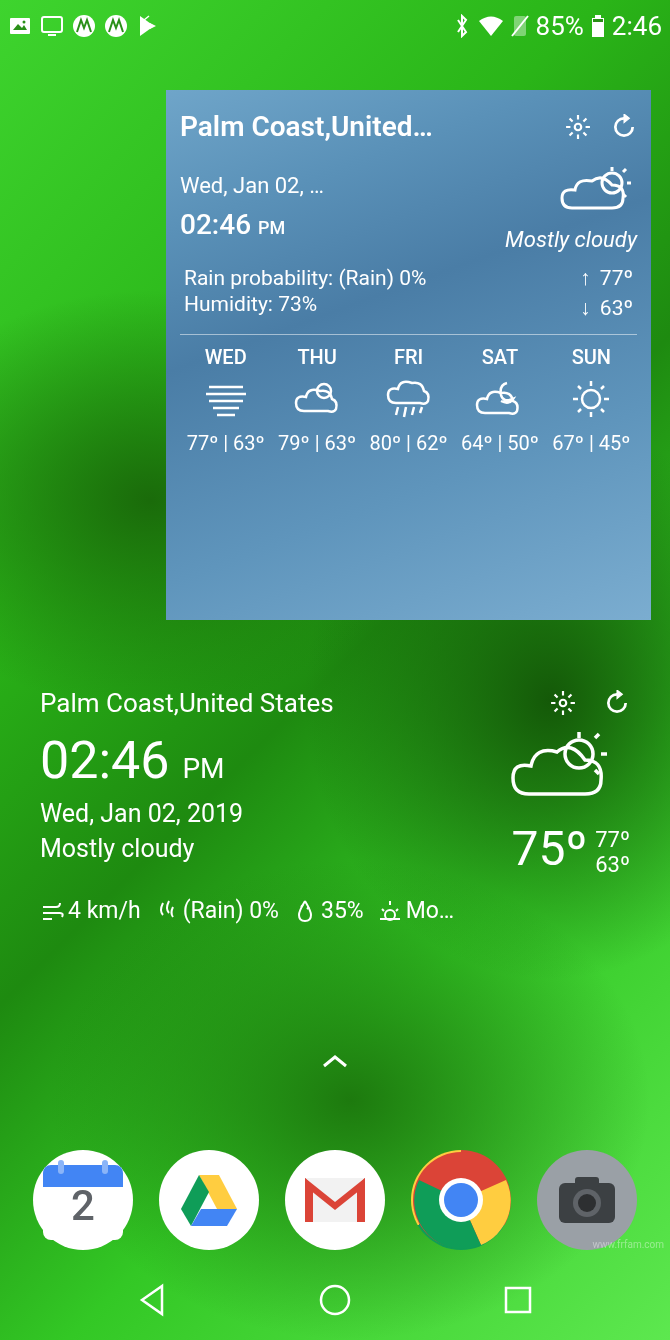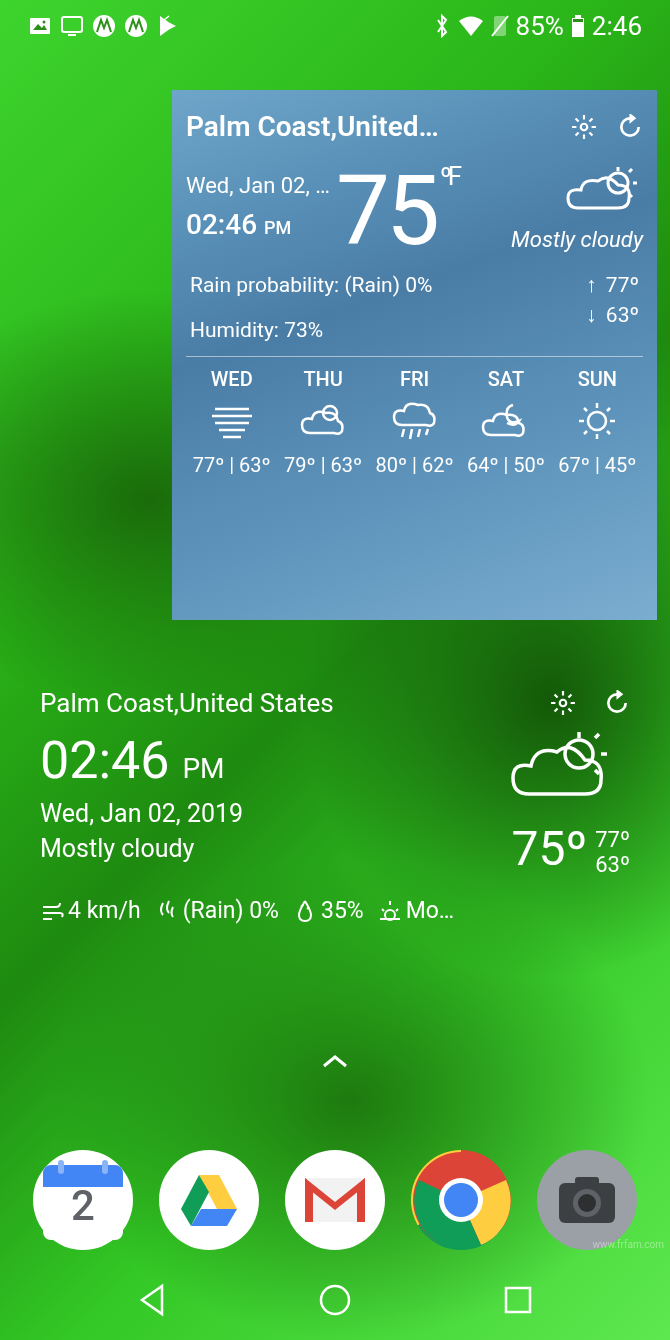--- a/index.html
+++ b/index.html
@@ -21,7 +21,7 @@
   display: flex;
   justify-content: space-between;
   align-items: center;
-  padding: 10px 28px;
+  padding: 10px 8px;
   height: 52px;
   font-size: 26px;
 }

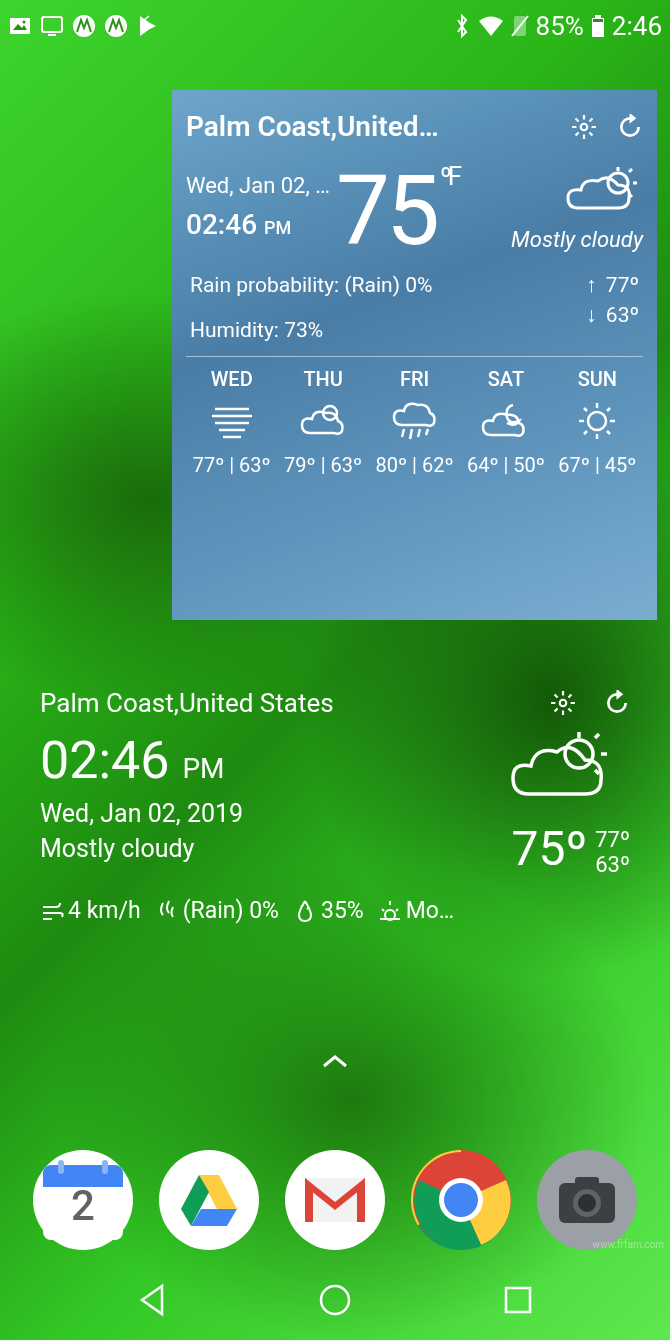--- a/index.html
+++ b/index.html
@@ -34,7 +34,7 @@
 .widget1 {
   position: absolute;
   top: 90px;
-  left: 172px;
+  left: 166px;
   width: 485px;
   height: 530px;
   background: linear-gradient(160deg, #6fa5c9 0%, #5a91b8 20%, #4a7da6 40%, #5f95bc 70%, #7badd0 100%);

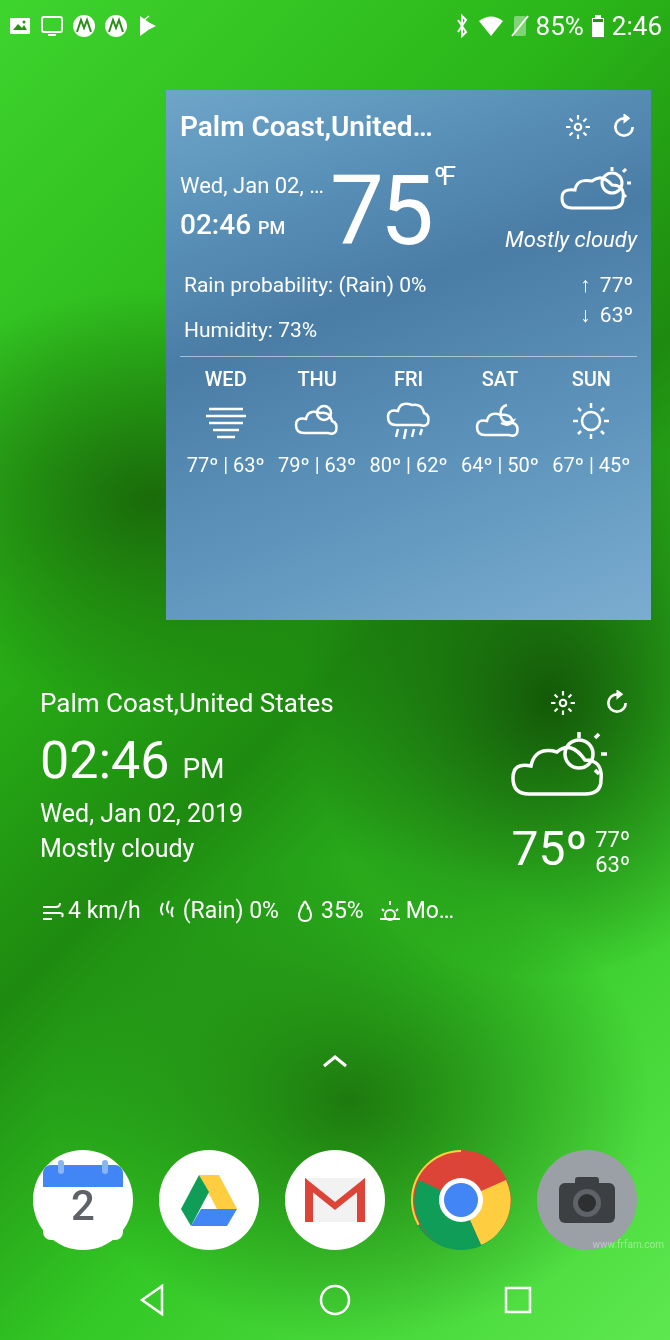--- a/index.html
+++ b/index.html
@@ -258,9 +258,6 @@
       <div class="date">Wed, Jan 02, …</div>
       <div class="time"><span>02:46</span> <small>PM</small></div>
     </div>
-    <div class="big-temp">
-      <span>75</span><span class="unit">ºF</span>
-    </div>
     <div class="cond-col">
       <svg class="cond-icon" viewBox="0 0 80 60">
         <circle cx="55" cy="20" r="10" fill="none"></circle>

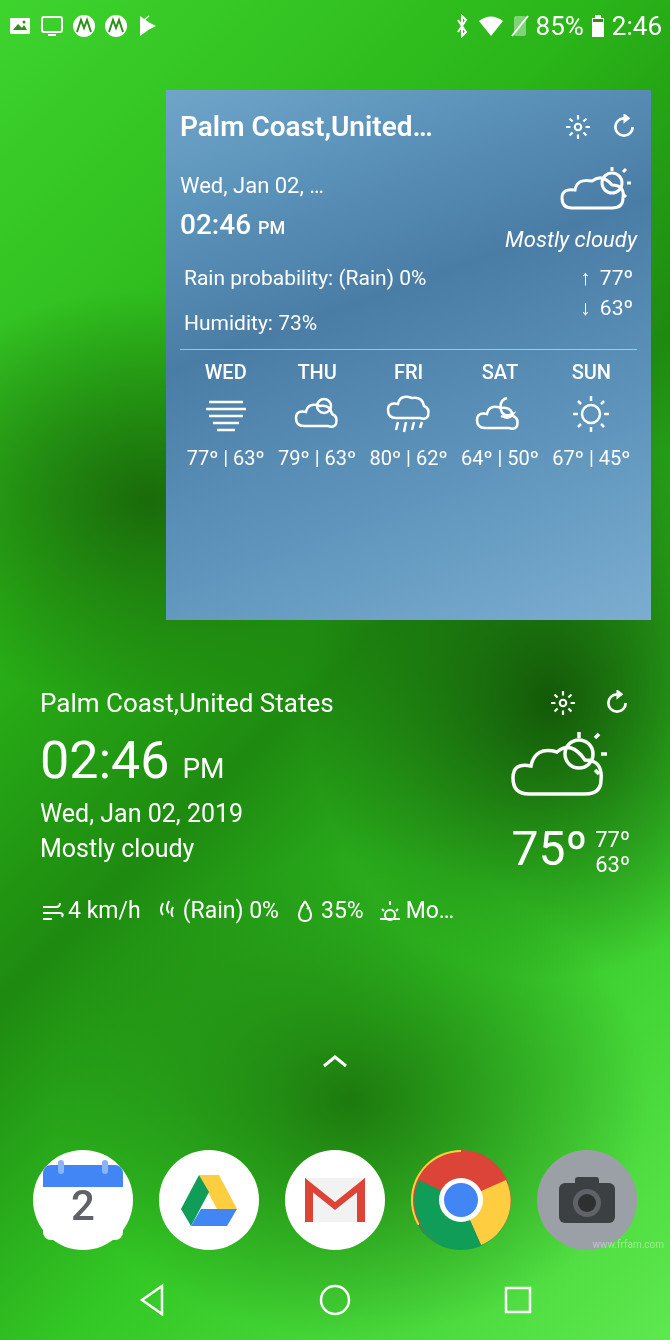--- a/index.html
+++ b/index.html
@@ -273,7 +273,7 @@
   <div class="details">
     <div>
       <div>Rain probability: (Rain) 0%</div>
-      <div style="margin-top:21px">Humidity: 73%</div>
+      <div style="margin-top:2px">Humidity: 73%</div>
     </div>
     <div class="hilo-col">
       <div class="hilo">↑&nbsp;<span>77º</span></div>

